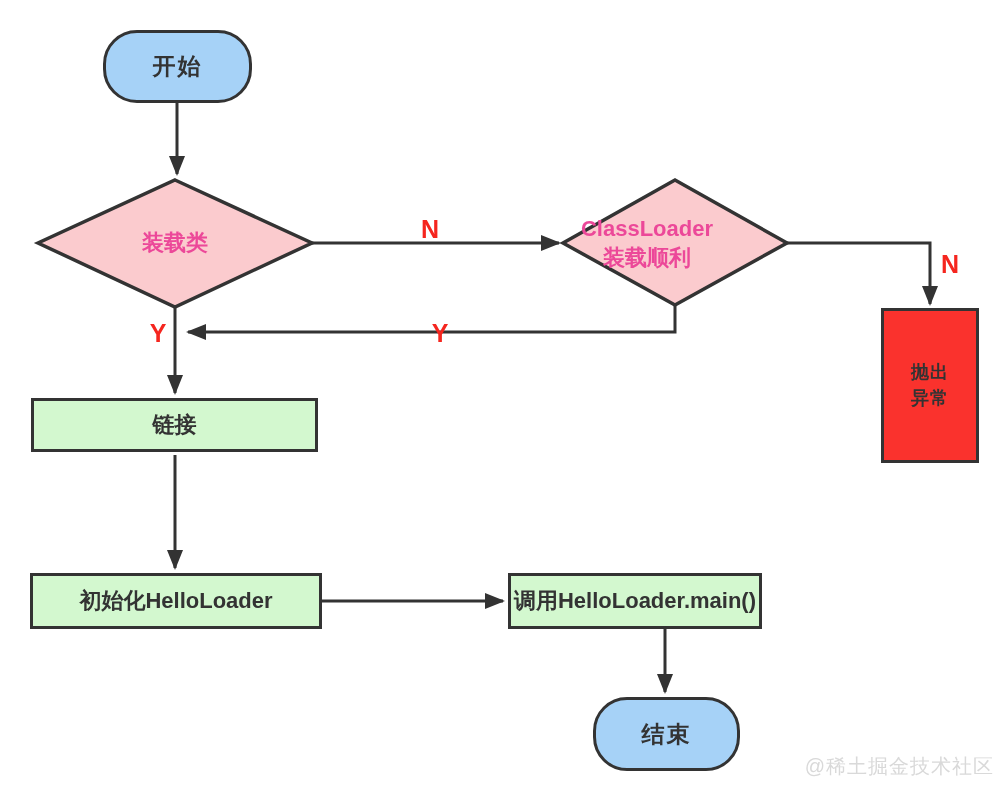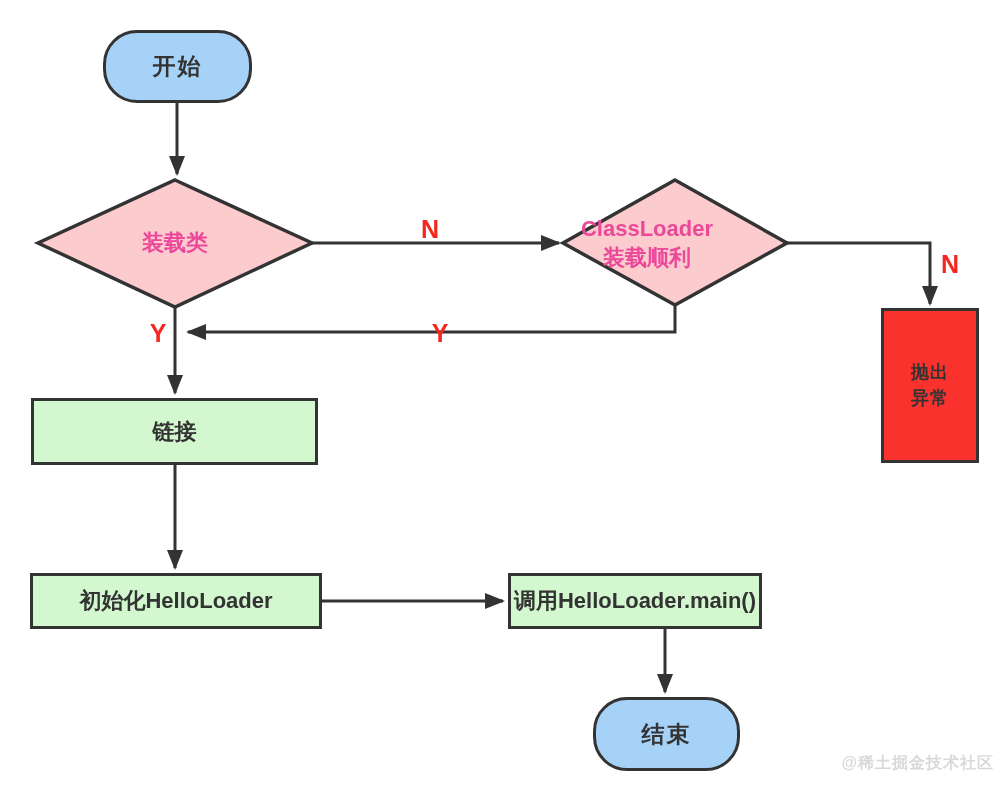--- a/index.html
+++ b/index.html
@@ -119,7 +119,7 @@
     <span>异常</span>
   </div>
 
-  <div class="node process" style="left:31px; top:398px; width:287px; height:67px;">
+  <div class="node process" style="left:31px; top:398px; width:287px; height:54px;">
     <span>链接</span>
   </div>
 

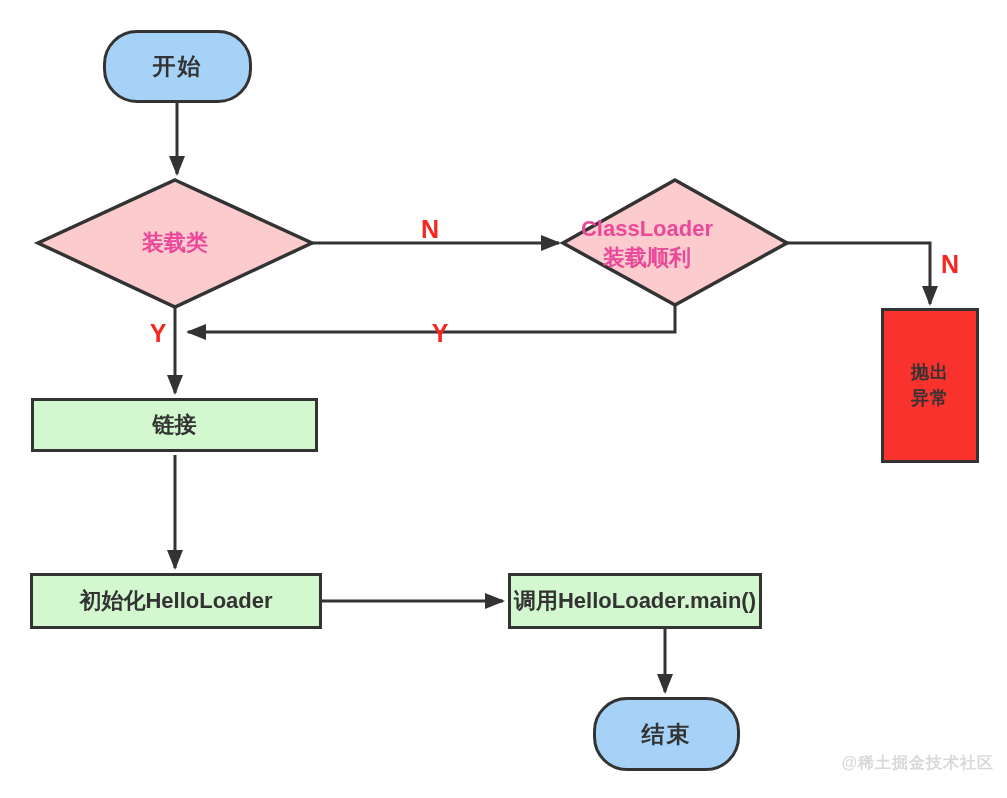--- a/index.html
+++ b/index.html
@@ -71,8 +71,8 @@
     top: 753px;
     z-index: 2;
     color: #d9d9d9;
-    font-size: 16px;
-    font-weight: bold;
+    font-size: 20px;
+    font-weight: normal;
     letter-spacing: 1px;
   }
 </style>

